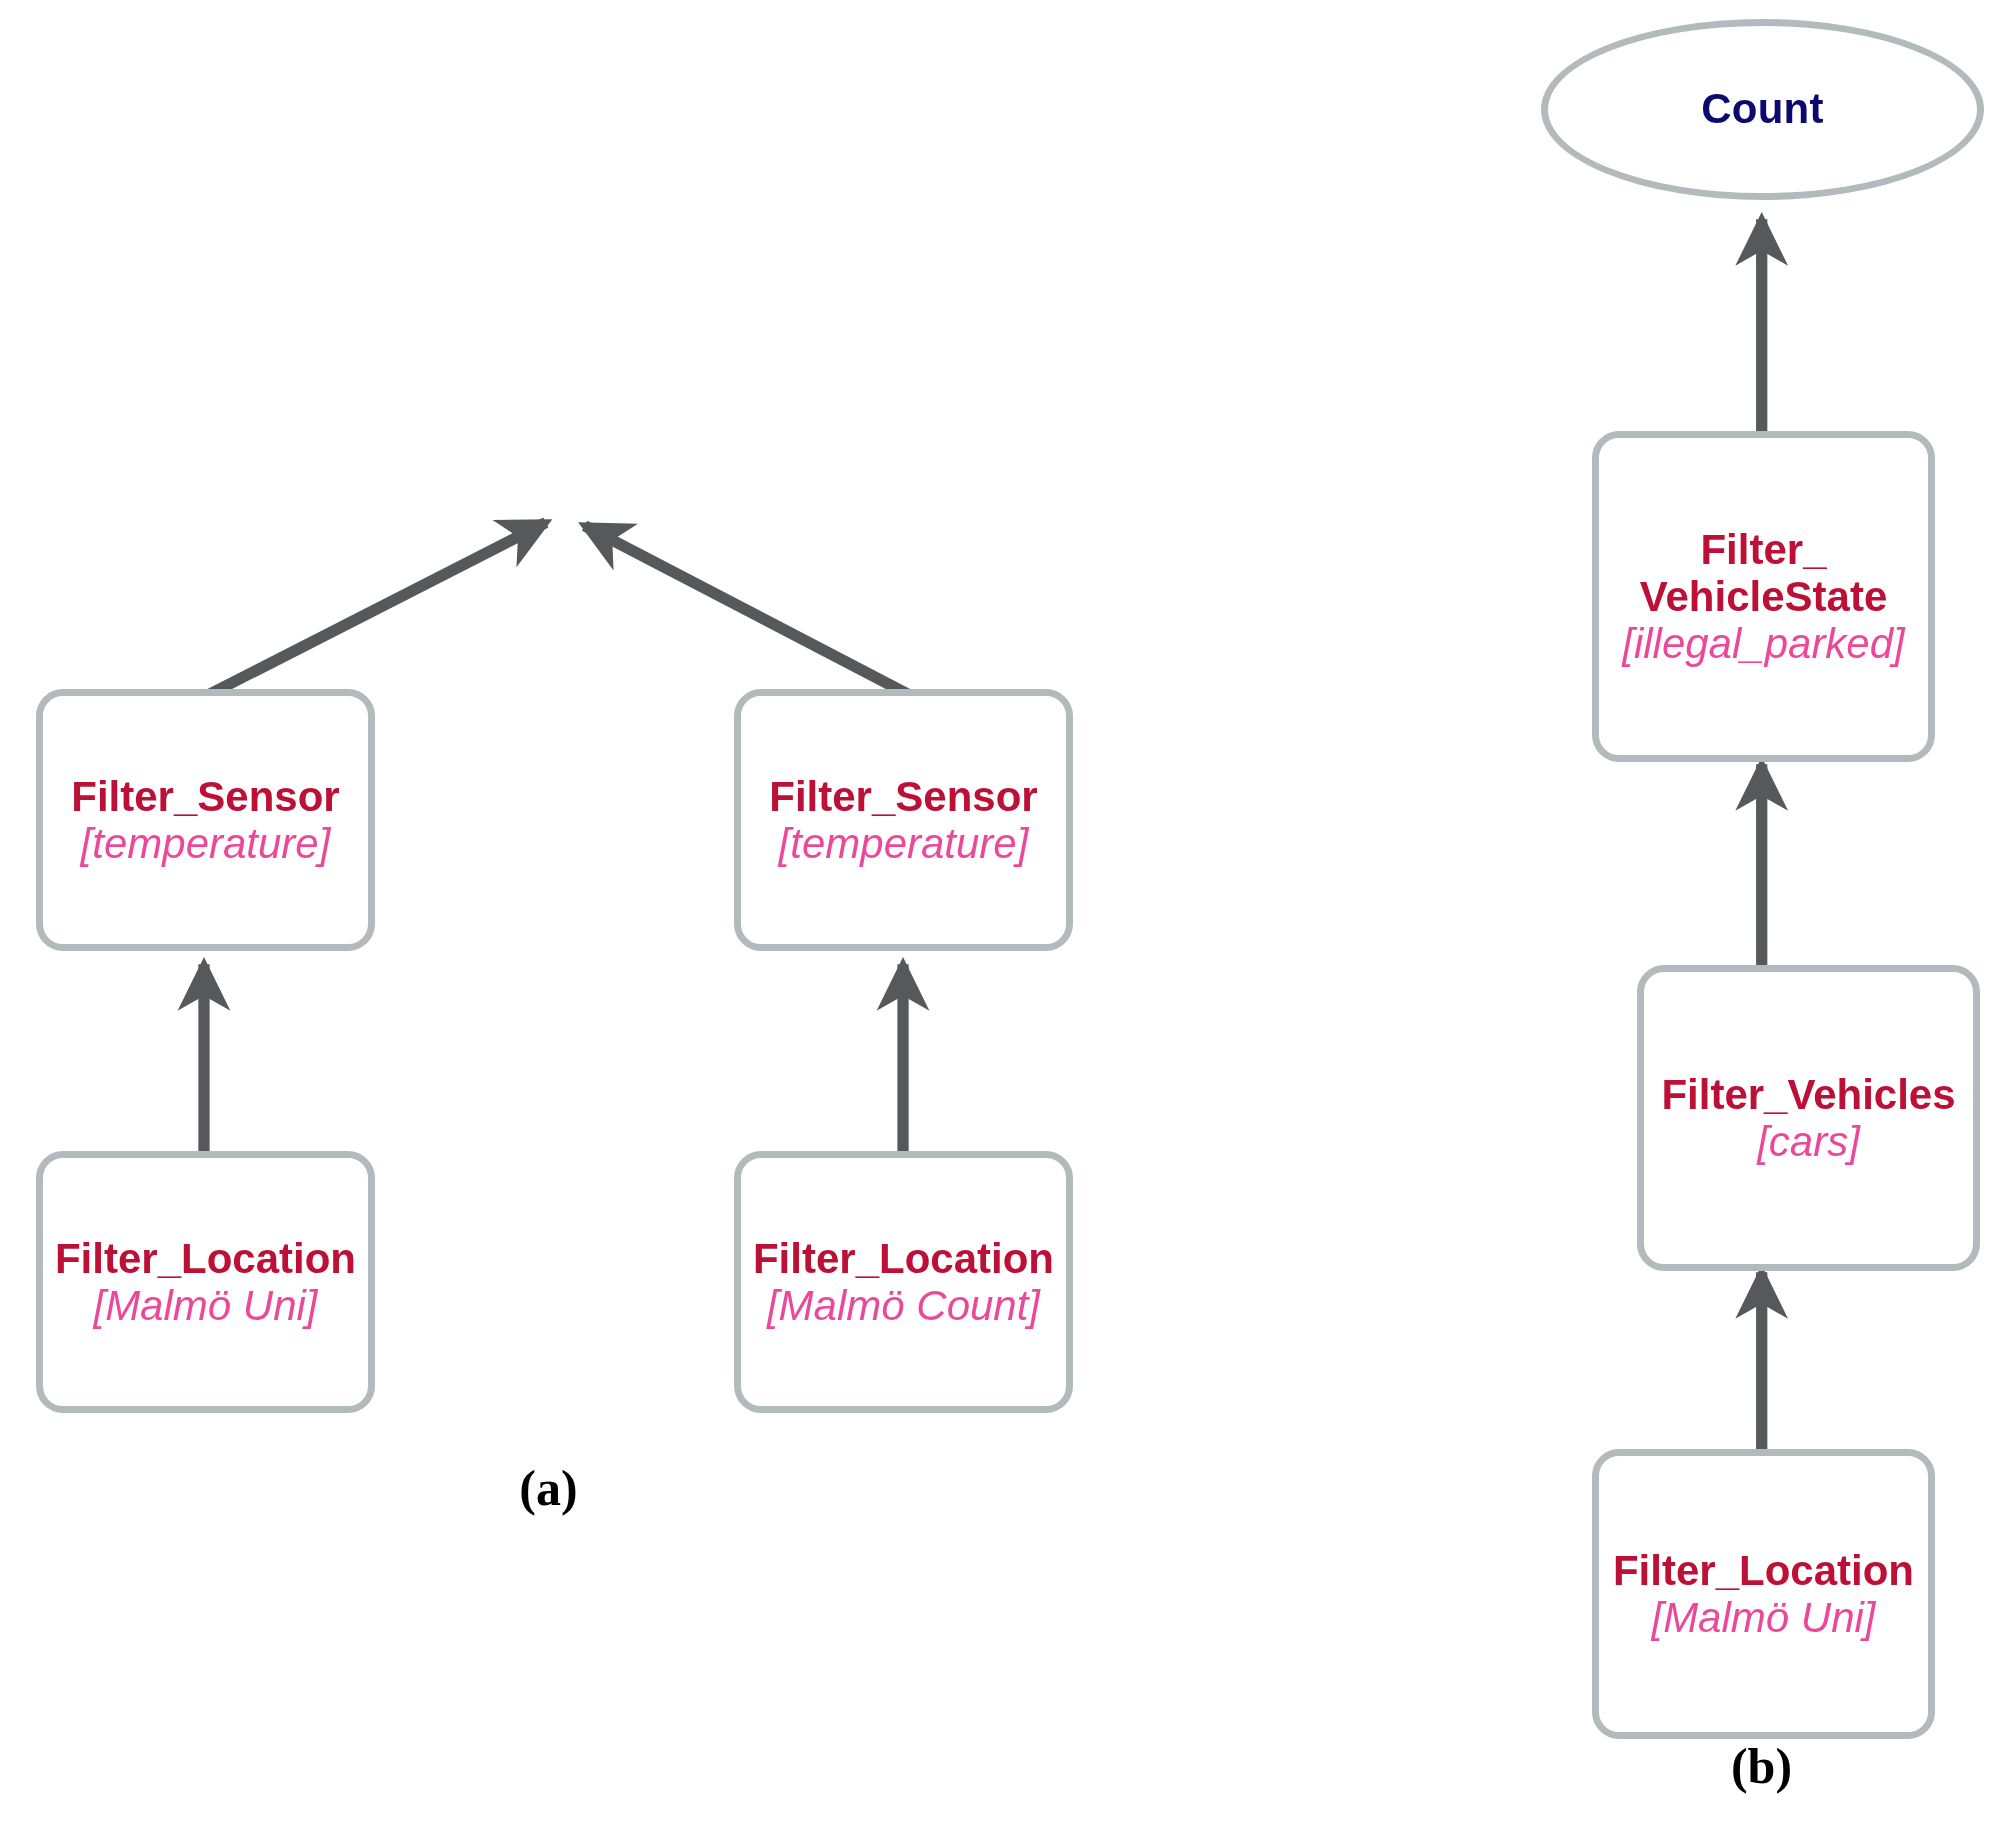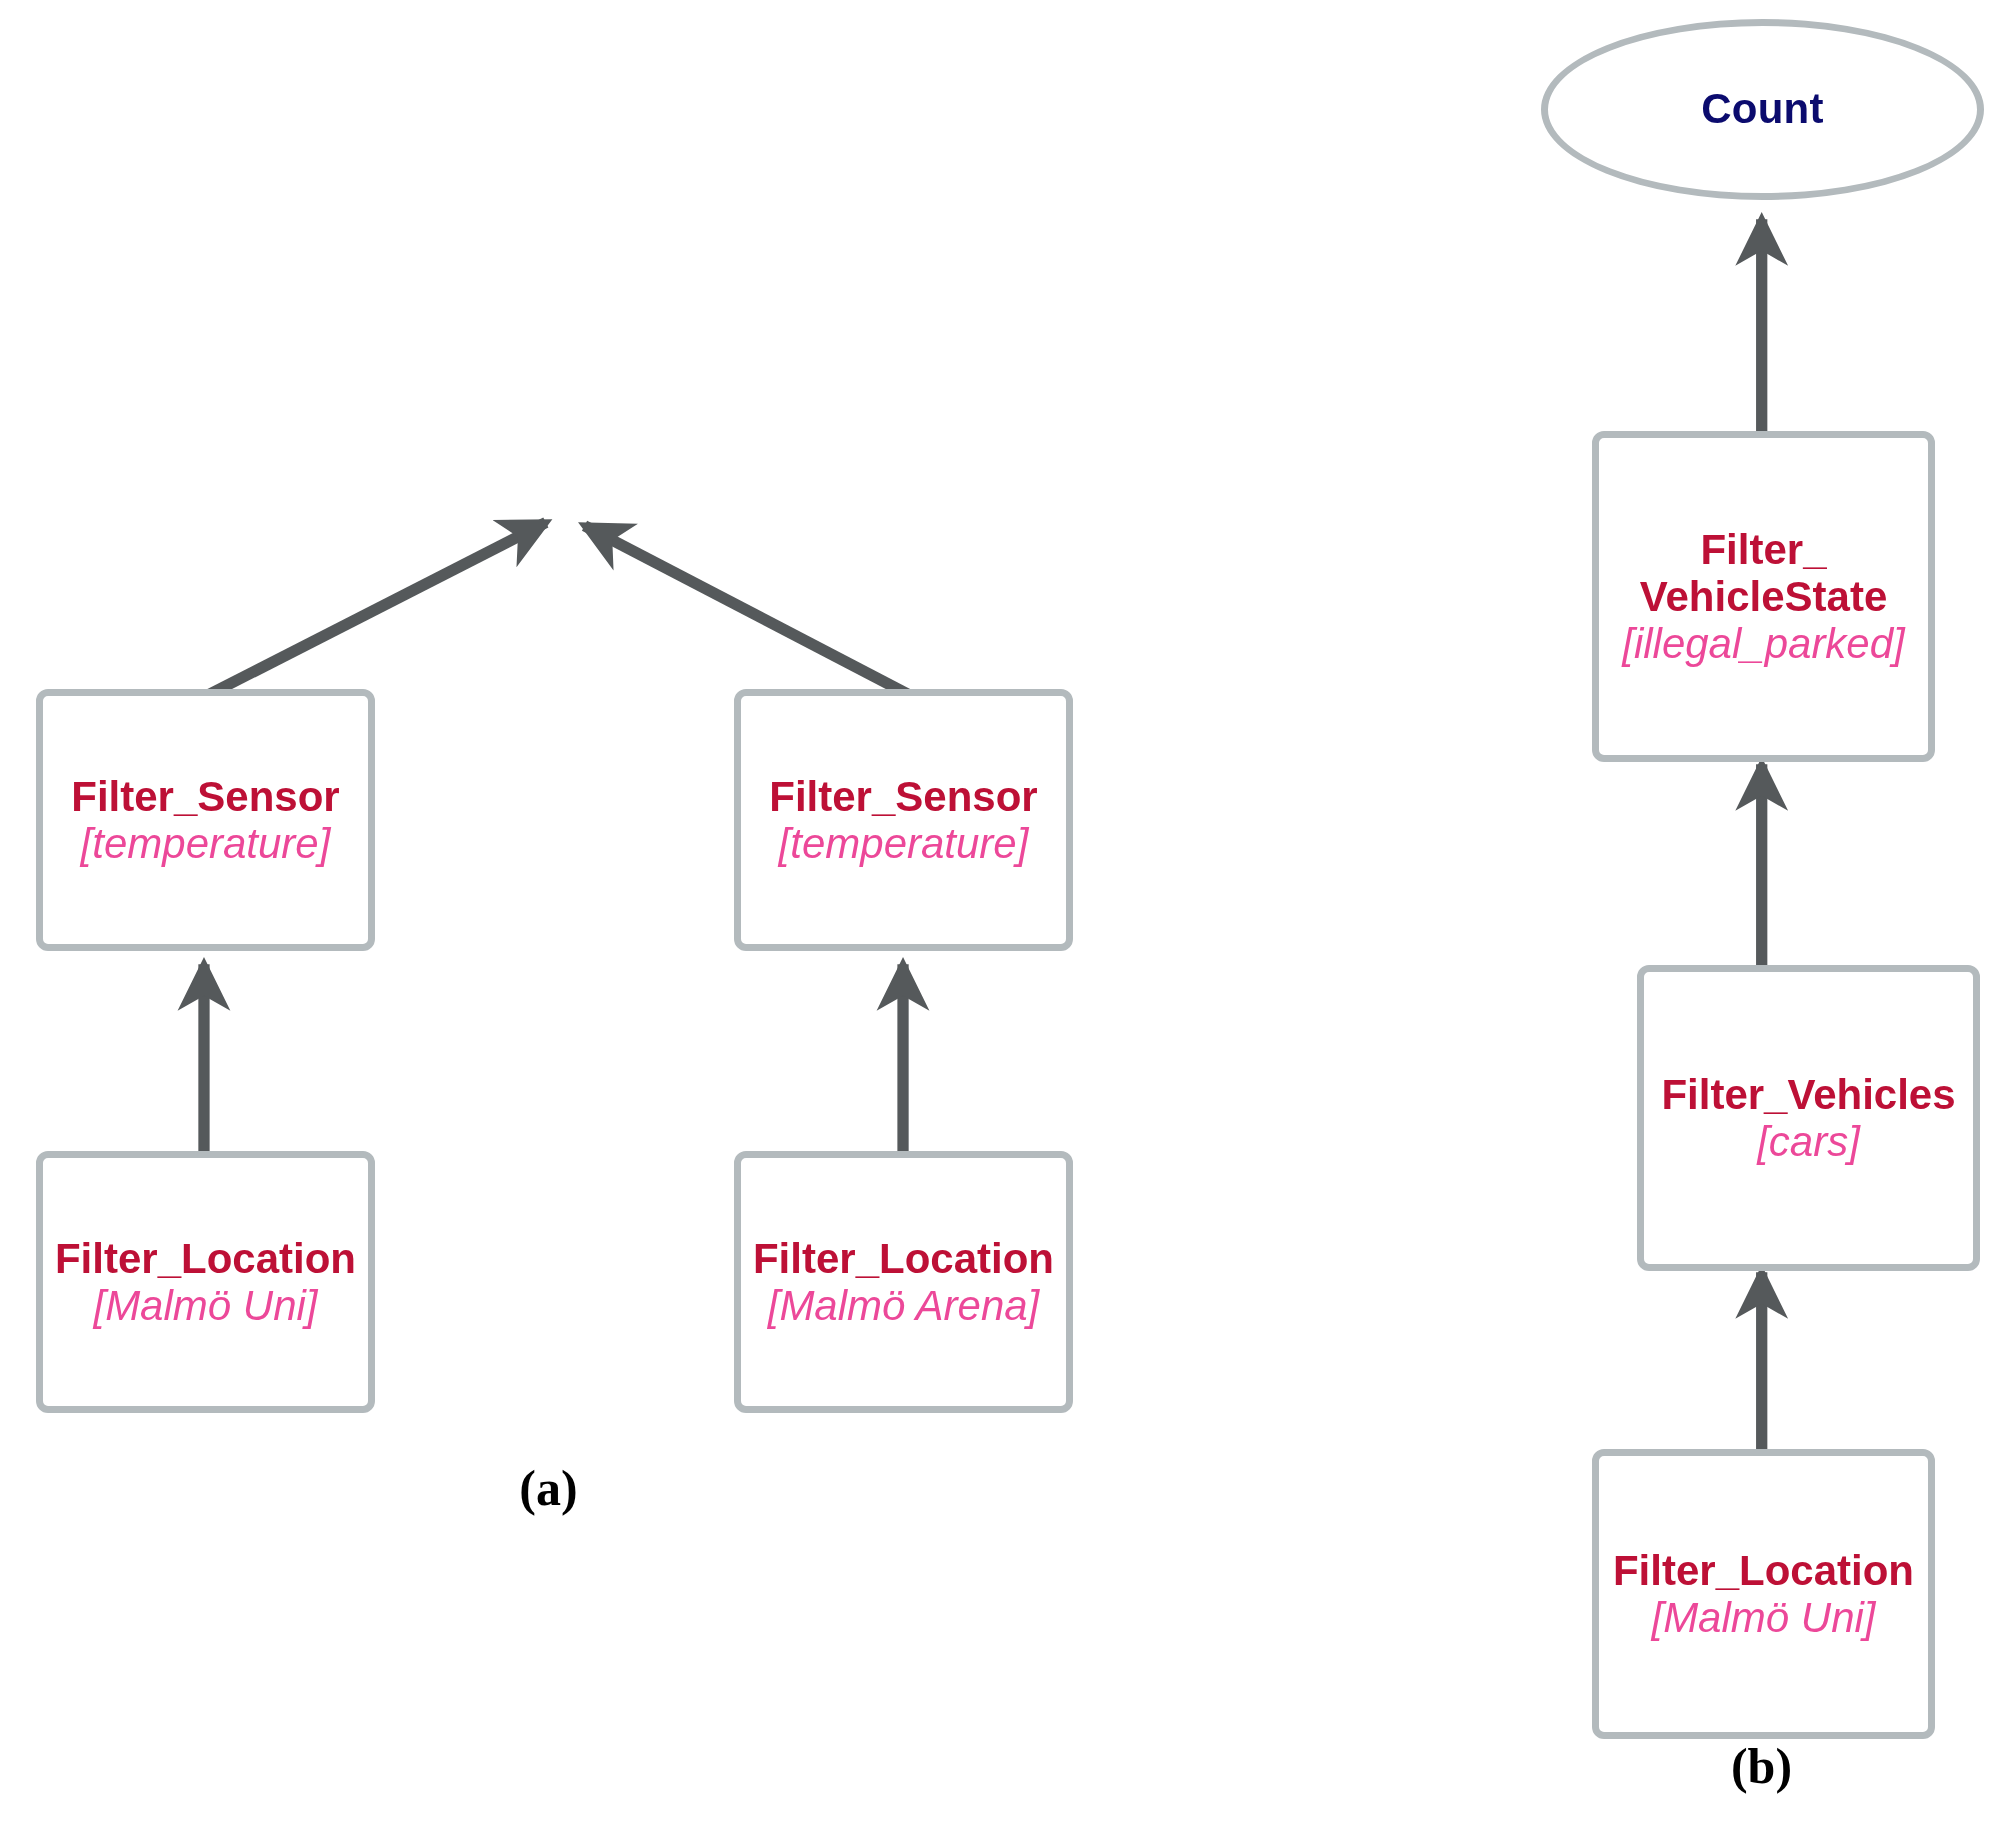--- a/index.html
+++ b/index.html
@@ -30,7 +30,7 @@
     box-sizing: border-box;
     background: #ffffff;
     border: 7.3px solid #b3babd;
-    border-radius: 12px;
+    border-radius: 27px;
     display: flex;
     flex-direction: column;
     align-items: center;

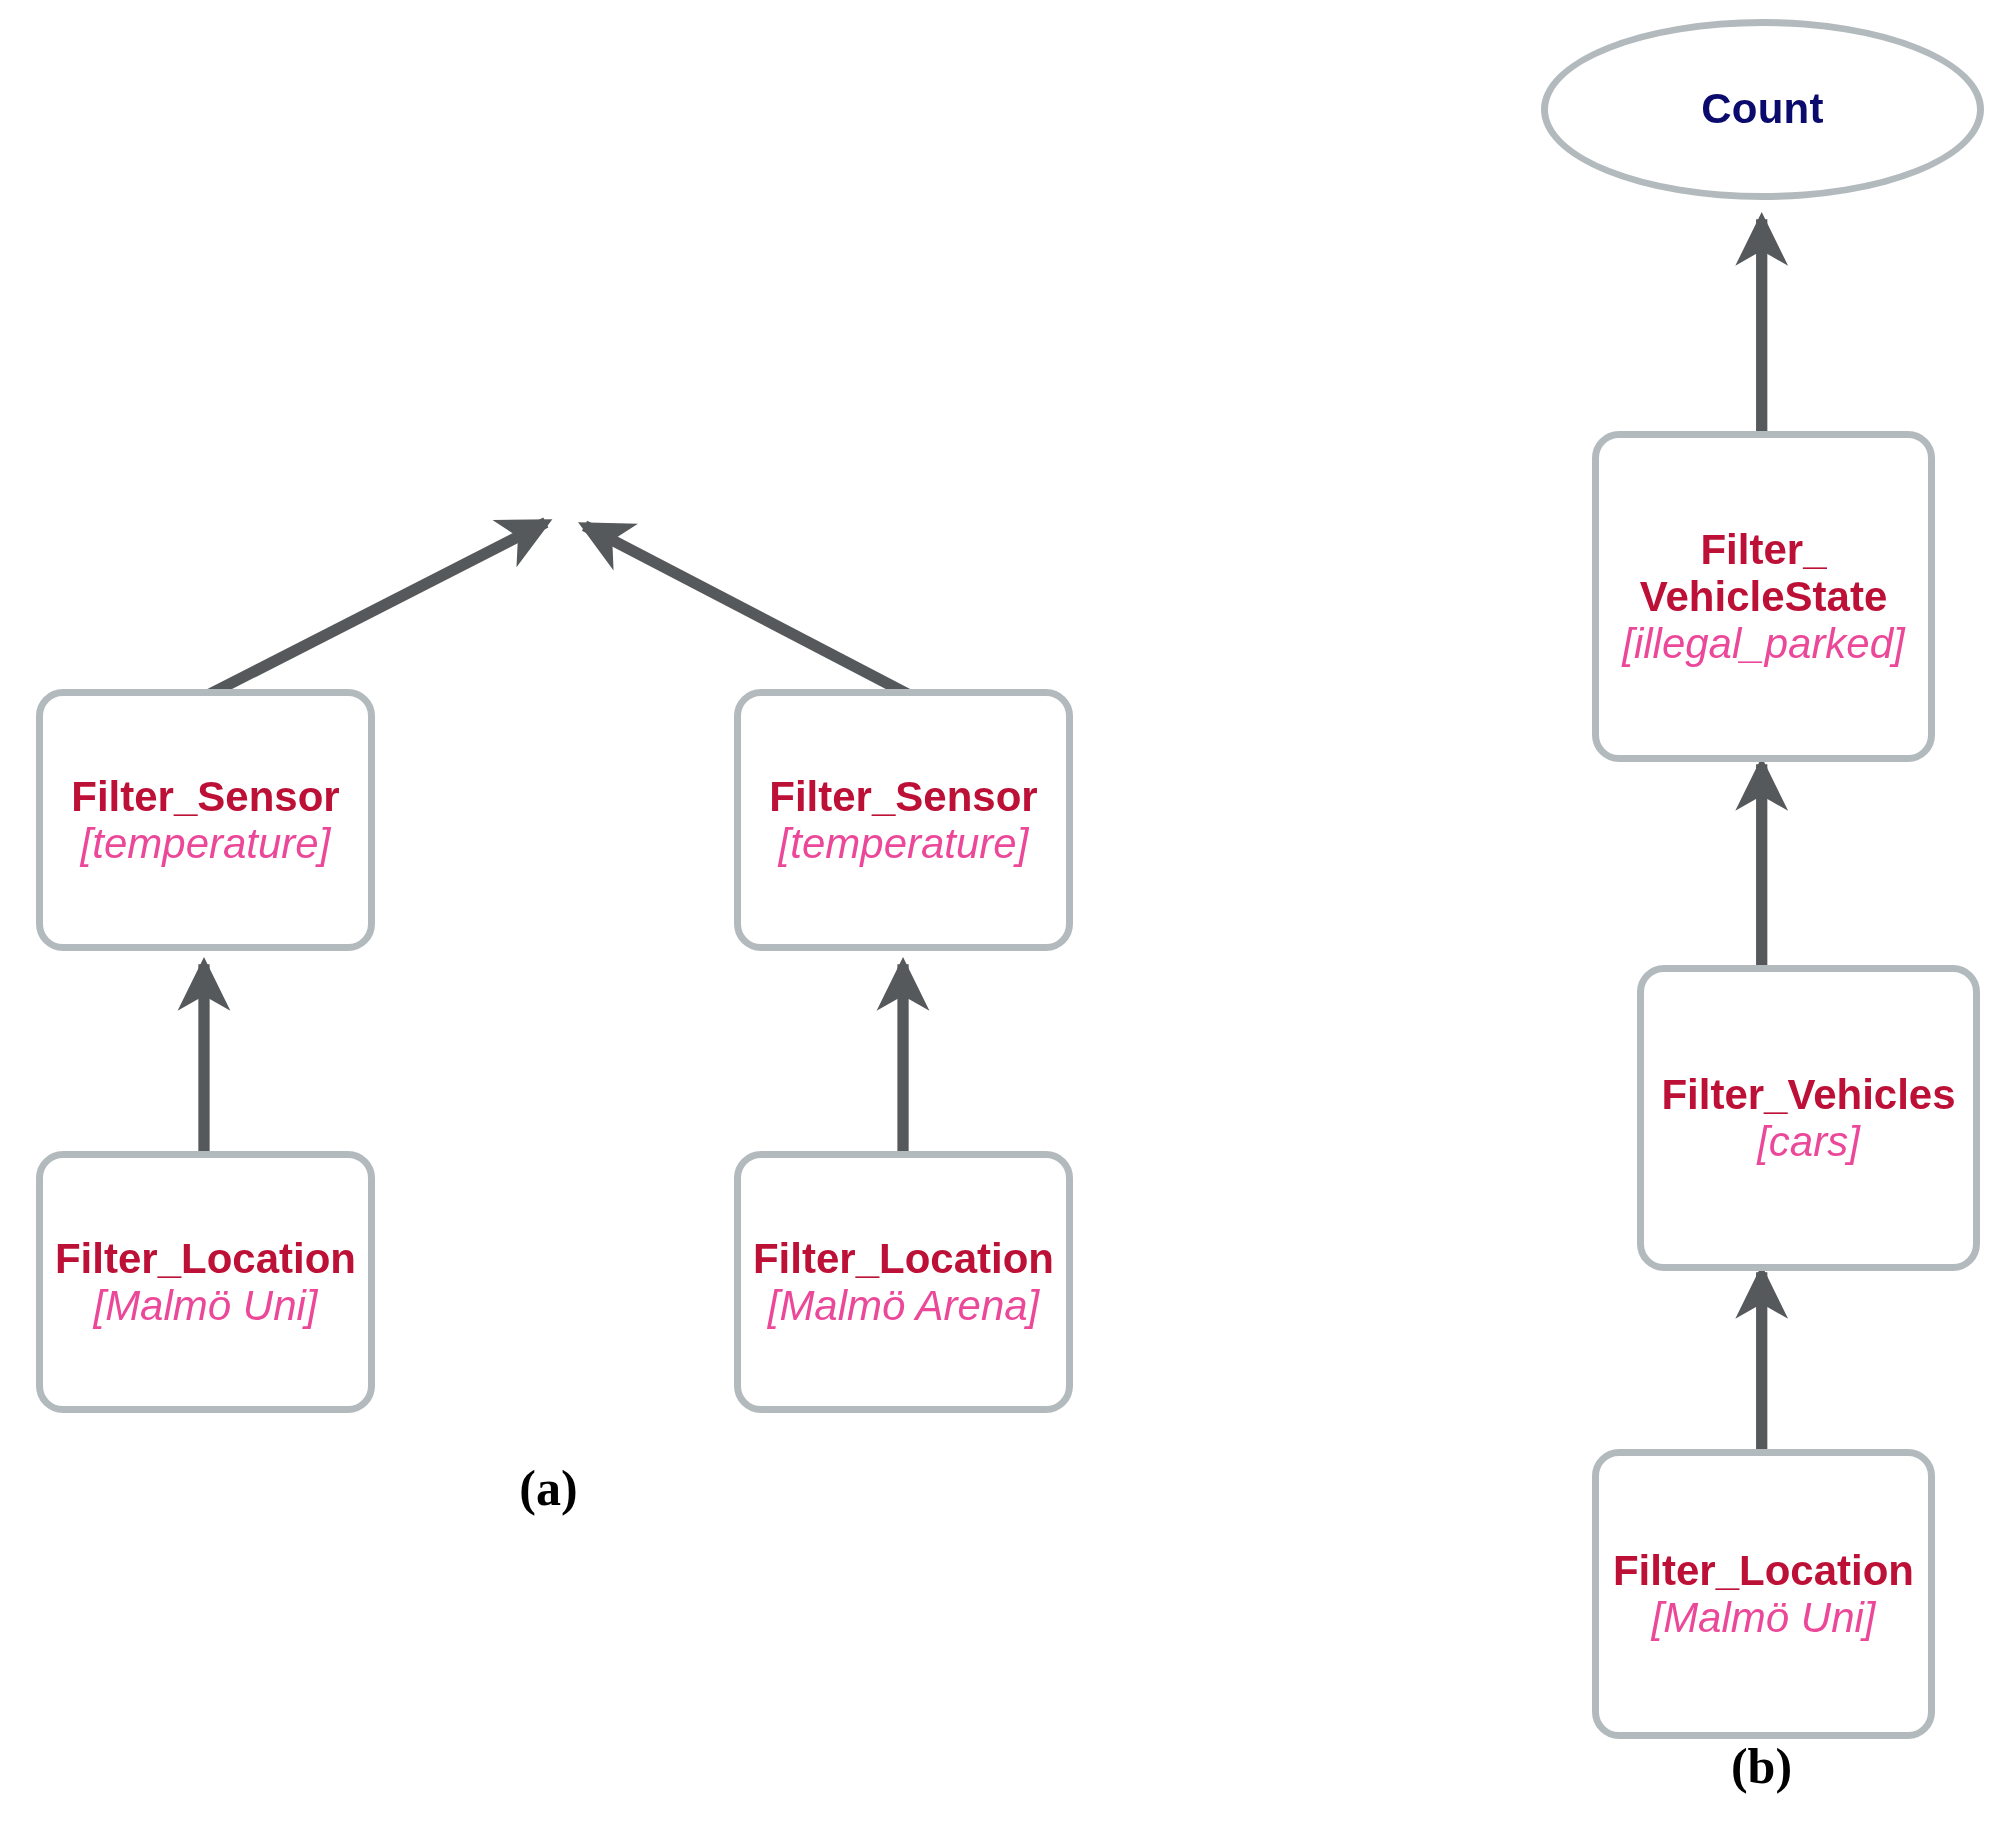--- a/index.html
+++ b/index.html
@@ -122,7 +122,7 @@
 
   <div class="node-box" style="left:734px; top:1151px; width:339px; height:262px;">
     <span class="fn-name">Filter_Location</span>
-    <span class="fn-arg">[Malmö Arena]</span>
+    <span class="fn-arg">[Malmö Count]</span>
   </div>
 
   <div class="panel-label" style="left:476px; top:1459px; width:145px;">(a)</div>

